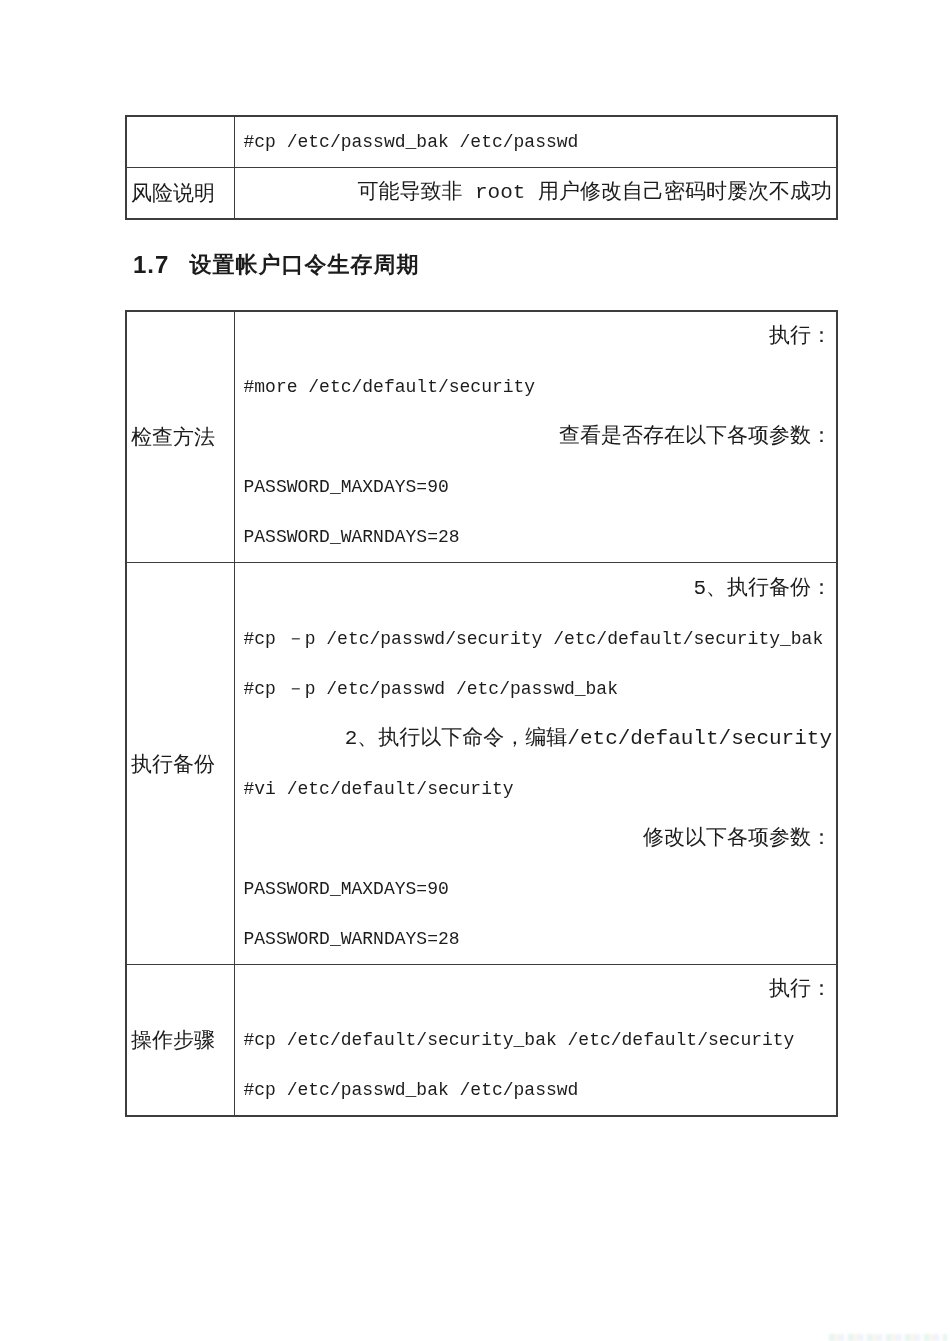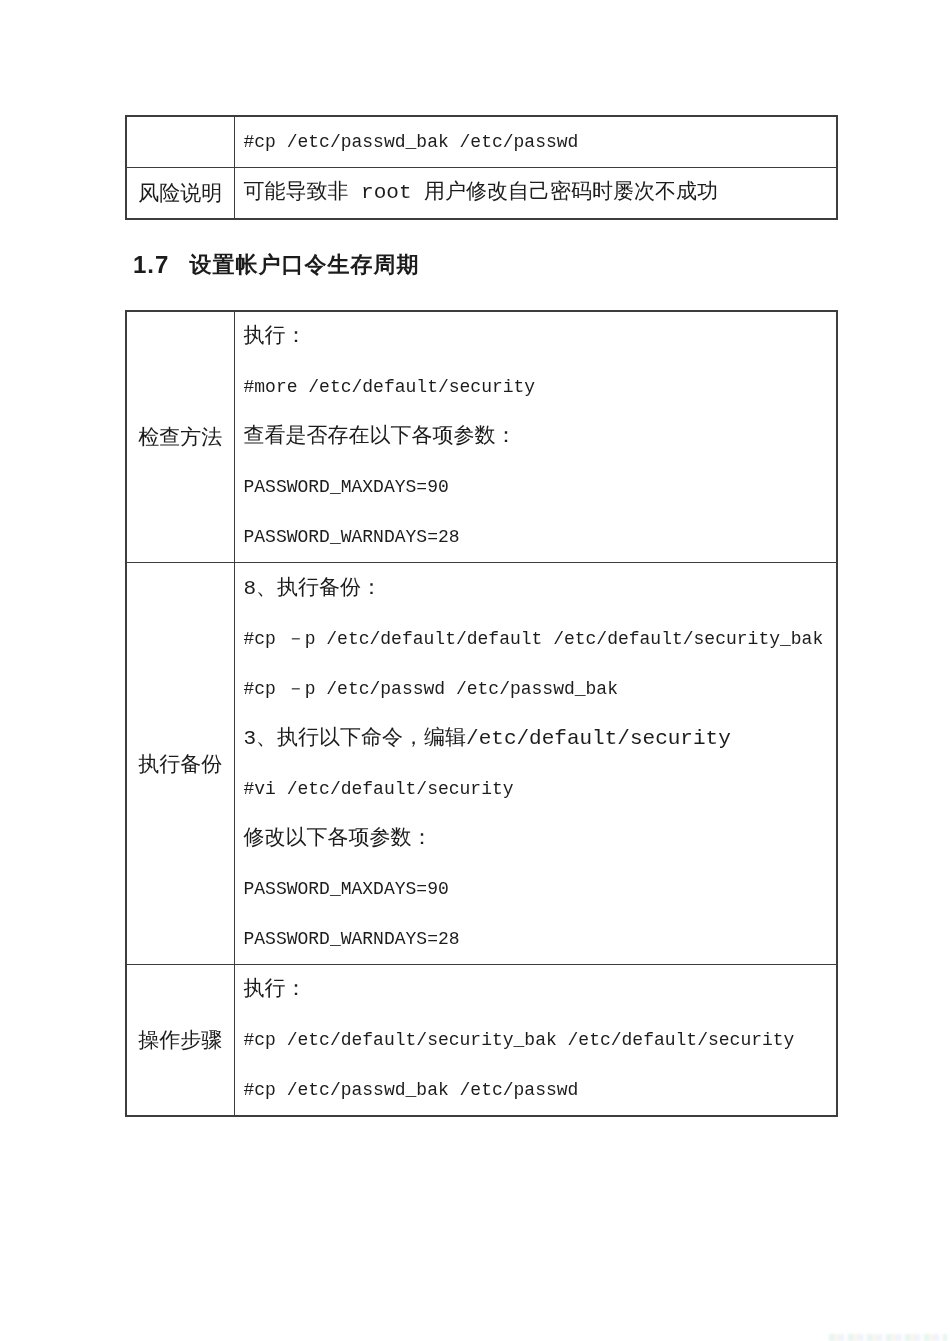--- a/index.html
+++ b/index.html
@@ -31,12 +31,11 @@
   col.col-content { width: 603px; }
 
   td.label-cell {
-    text-align: center;
     vertical-align: middle;
     font-family: "DejaVu Serif", "Liberation Serif", serif;
     font-size: 21px;
     line-height: 50px;
-    padding: 0 11px;
+    padding: 0 4px;
   }
   td.content-cell {
     vertical-align: middle;

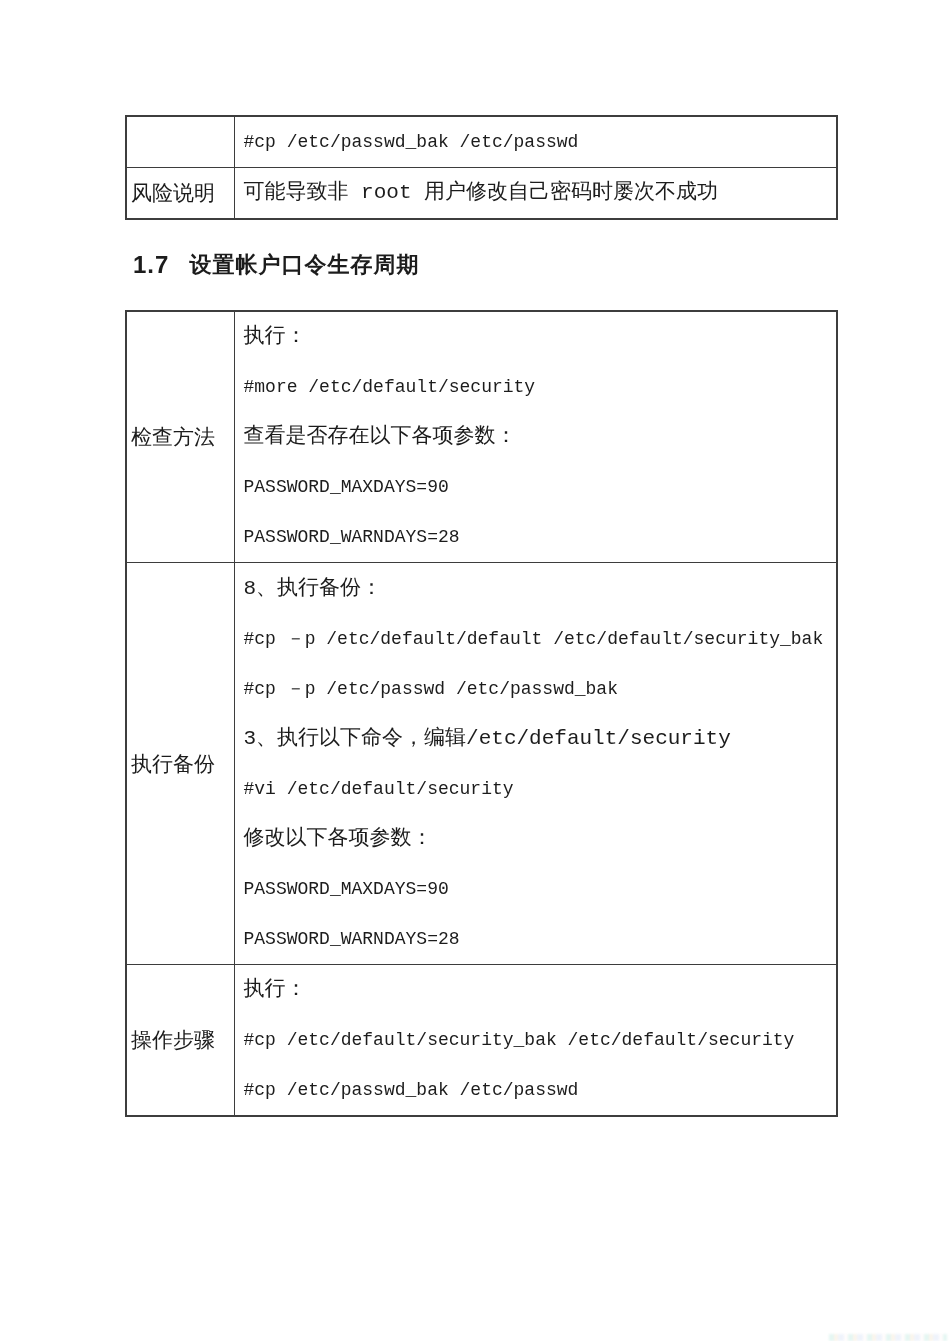--- a/index.html
+++ b/index.html
@@ -48,6 +48,7 @@
   .line.zh {
     font-family: "Liberation Mono", "DejaVu Serif", serif;
     font-size: 21px;
+    text-align: right;
   }
   .line.cmd {
     font-family: "Liberation Mono", "DejaVu Sans Mono", serif;

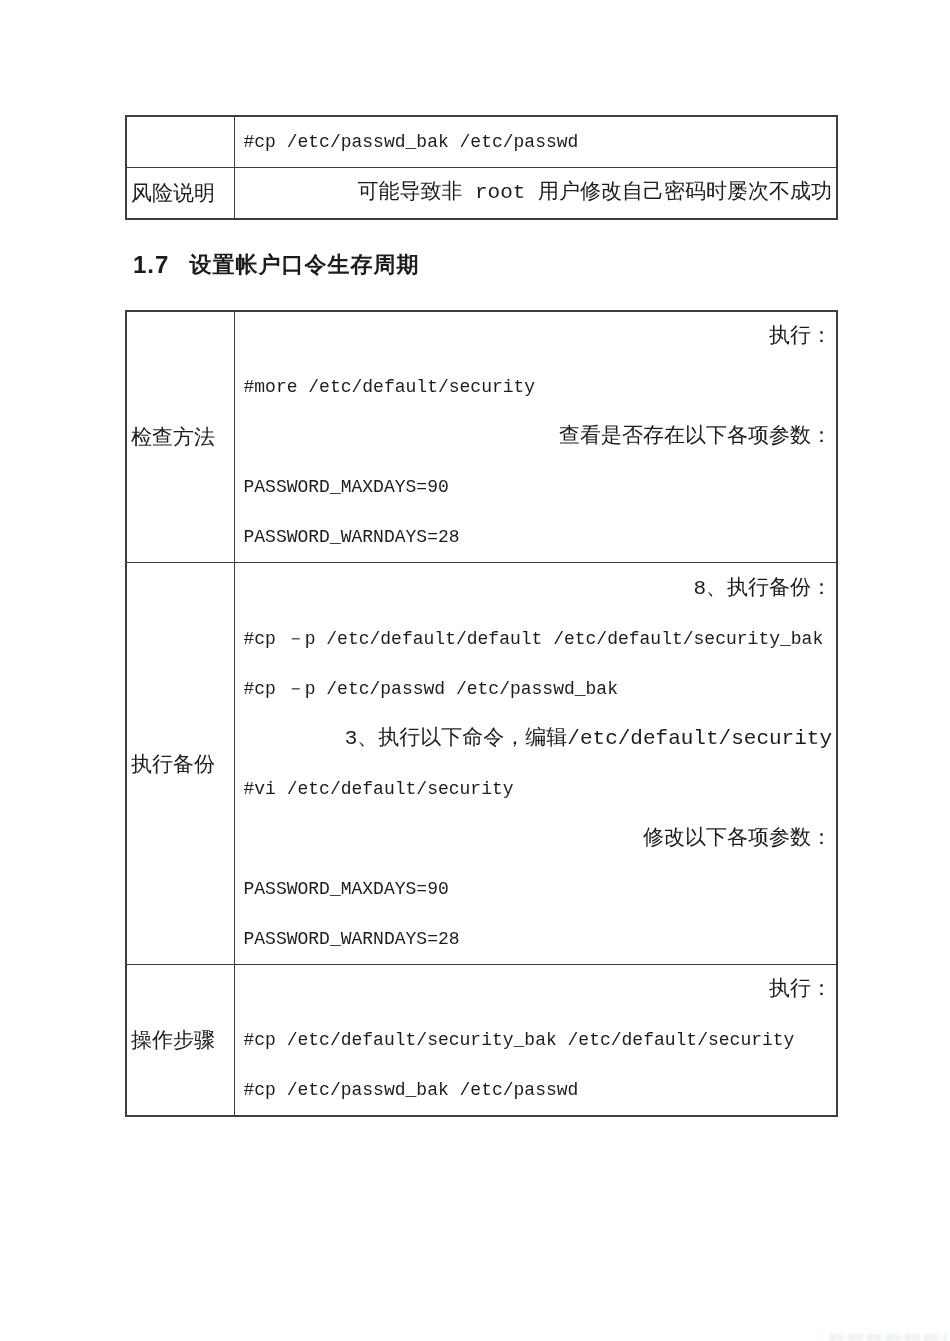--- a/index.html
+++ b/index.html
@@ -148,7 +148,7 @@
       <tr class="h402">
         <td class="label-cell">执行备份</td>
         <td class="content-cell">
-          <div class="line zh">8、执行备份：</div>
+          <div class="line zh">5、执行备份：</div>
           <div class="line cmd">#cp －p /etc/default/default /etc/default/security_bak</div>
           <div class="line cmd">#cp －p /etc/passwd /etc/passwd_bak</div>
           <div class="line zh">3、执行以下命令，编辑/etc/default/security</div>

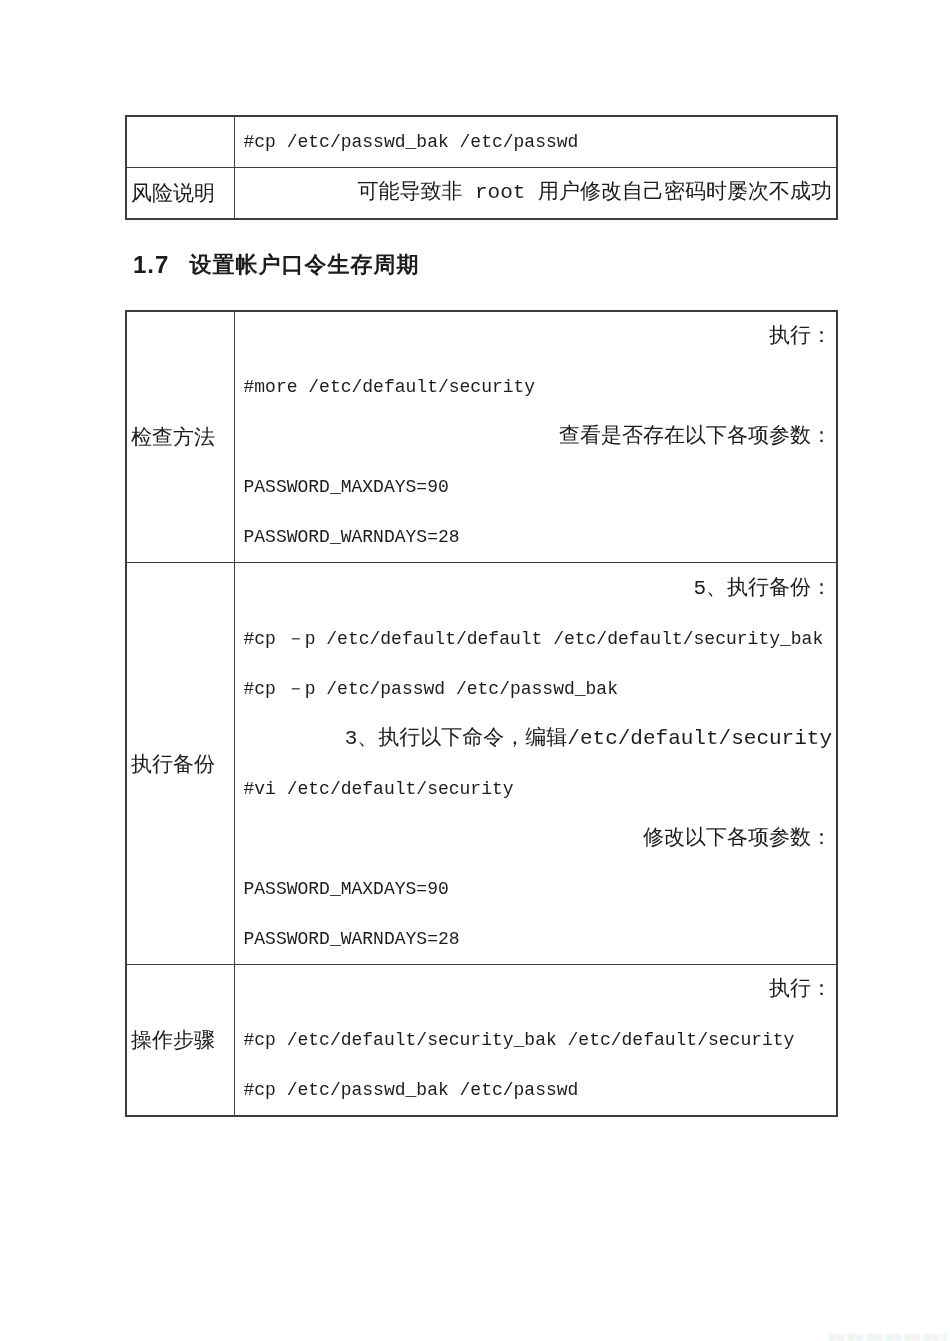--- a/index.html
+++ b/index.html
@@ -149,7 +149,7 @@
         <td class="label-cell">执行备份</td>
         <td class="content-cell">
           <div class="line zh">5、执行备份：</div>
-          <div class="line cmd">#cp －p /etc/default/default /etc/default/security_bak</div>
+          <div class="line cmd">#cp －p /etc/passwd/security /etc/default/security_bak</div>
           <div class="line cmd">#cp －p /etc/passwd /etc/passwd_bak</div>
           <div class="line zh">3、执行以下命令，编辑/etc/default/security</div>
           <div class="line cmd">#vi /etc/default/security</div>

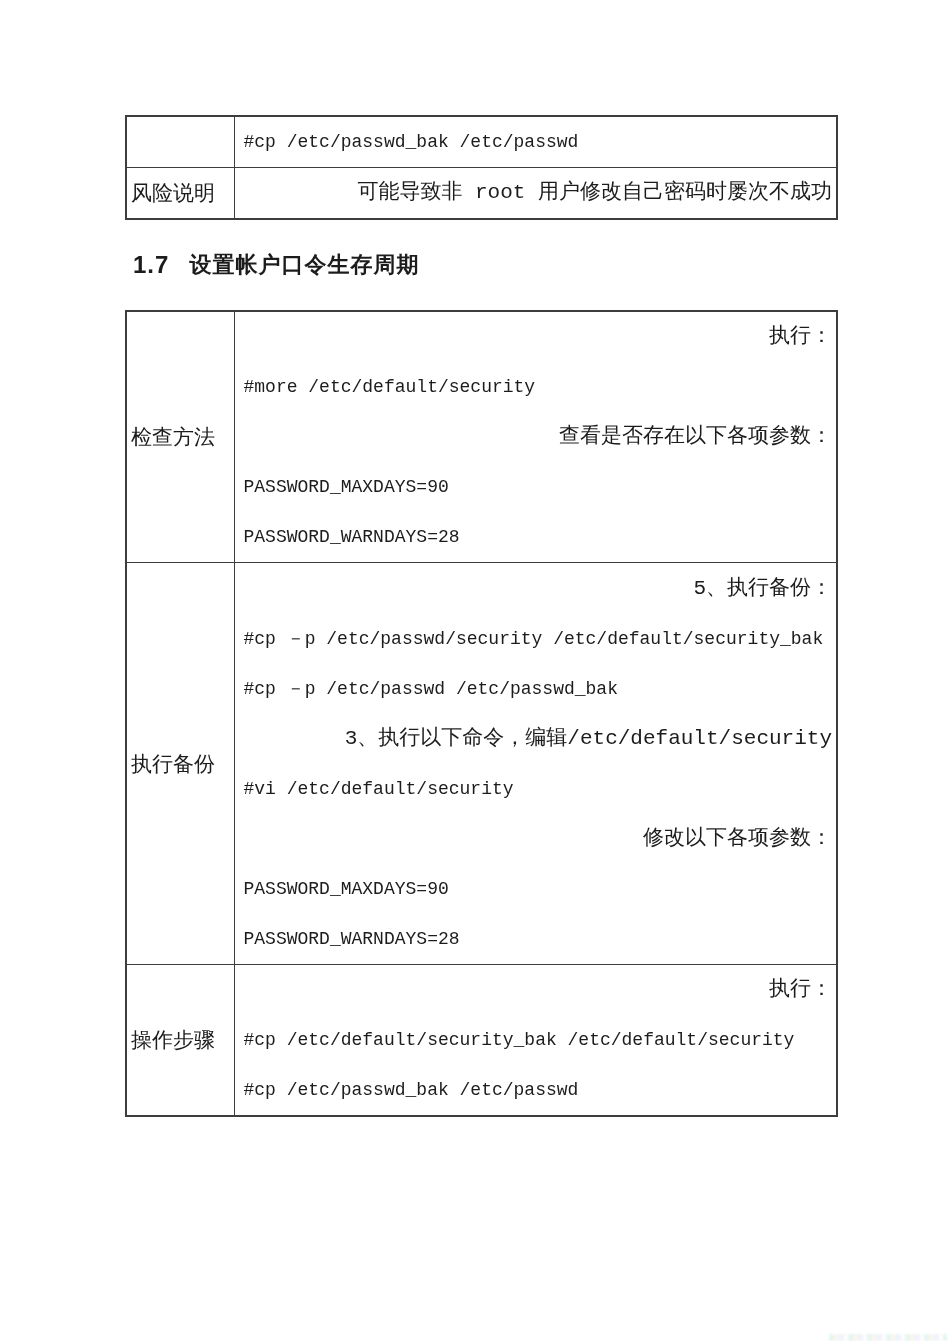--- a/index.html
+++ b/index.html
@@ -151,7 +151,7 @@
           <div class="line zh">5、执行备份：</div>
           <div class="line cmd">#cp －p /etc/passwd/security /etc/default/security_bak</div>
           <div class="line cmd">#cp －p /etc/passwd /etc/passwd_bak</div>
-          <div class="line zh">3、执行以下命令，编辑/etc/default/security</div>
+          <div class="line zh">2、执行以下命令，编辑/etc/default/security</div>
           <div class="line cmd">#vi /etc/default/security</div>
           <div class="line zh">修改以下各项参数：</div>
           <div class="line cmd">PASSWORD_MAXDAYS=90</div>

